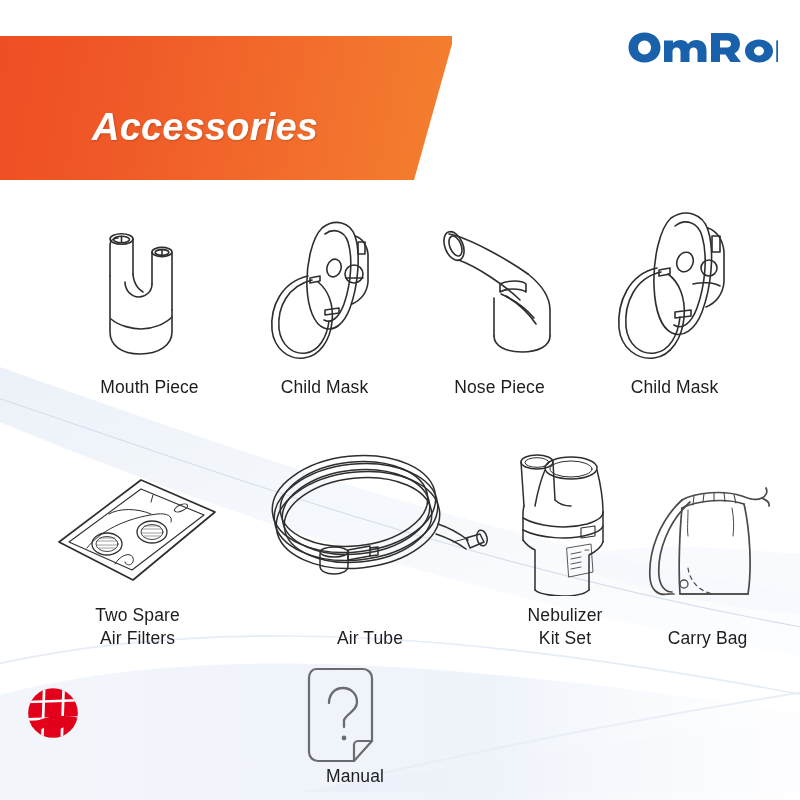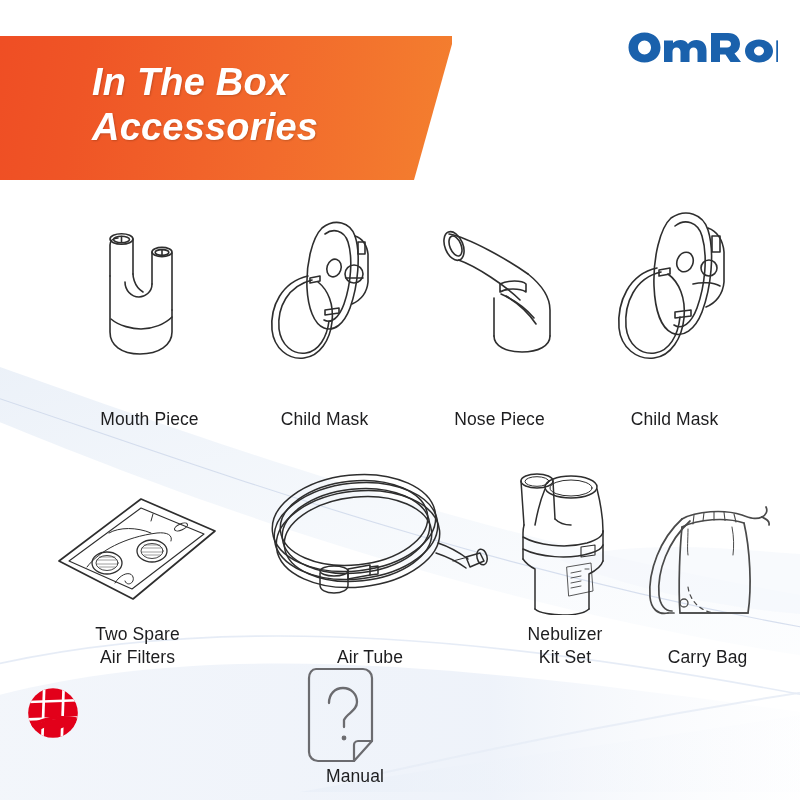--- a/index.html
+++ b/index.html
@@ -172,7 +172,6 @@
 
   <div class="banner">
     <div class="banner-shape"></div>
-    <div class="banner-text">In The Box</div>
     <div class="banner-text" style="top:69px;">Accessories</div>
   </div>
 

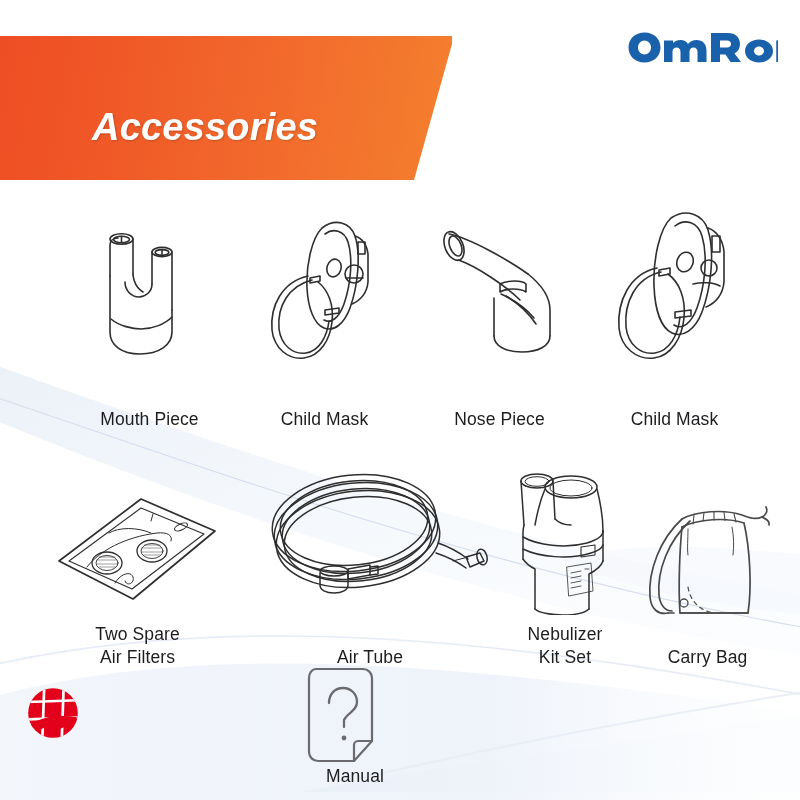--- a/index.html
+++ b/index.html
@@ -95,7 +95,7 @@
 
   
   #row1 { left: 62px; top: 214px; width: 700px; }
-  #row1 .item { width: 175px; gap: 32px; }
+  #row1 .item { width: 175px; }
   #row1 .art { height: 150px; }
   #row1 .caption { margin-top: 12px; }
 

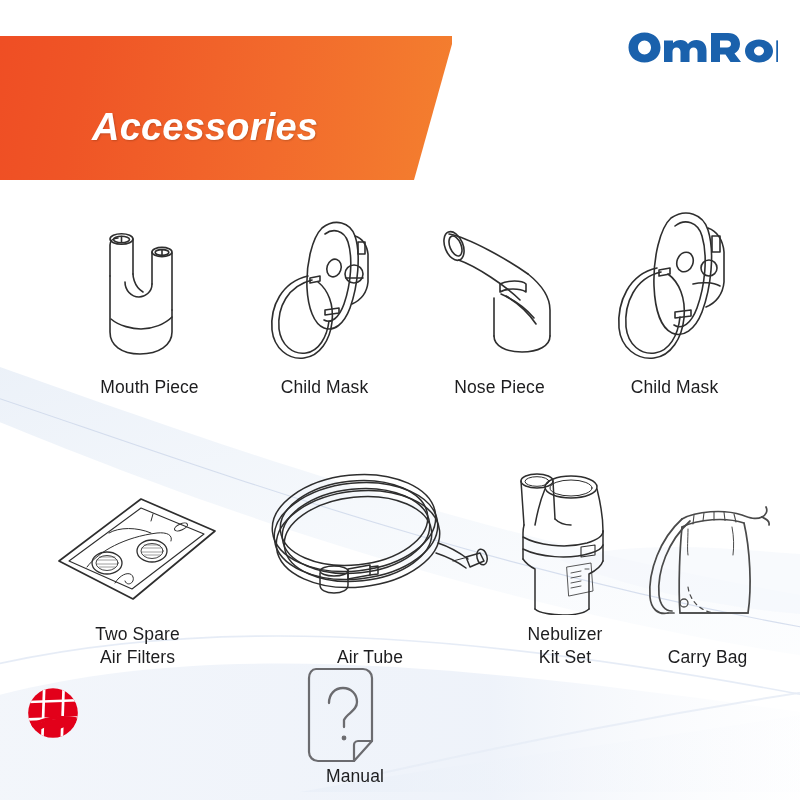--- a/index.html
+++ b/index.html
@@ -100,7 +100,7 @@
   #row1 .caption { margin-top: 12px; }
 
   
-  #row2 { left: 30px; top: 451px; width: 750px; }
+  #row2 { left: 30px; top: 432px; width: 750px; }
   #row2 .art { height: 155px; }
   #row2 .caption { margin-top: 8px; }
 

